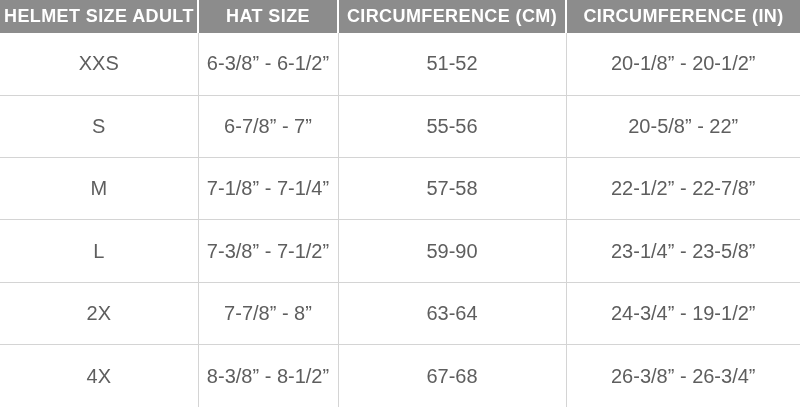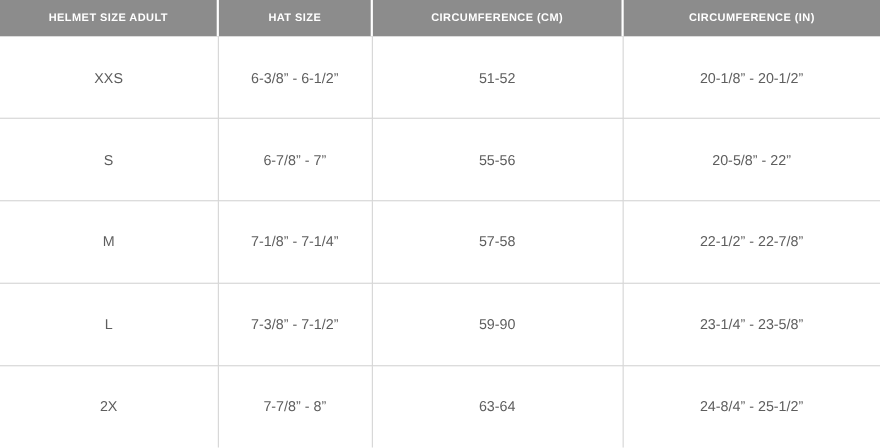--- a/index.html
+++ b/index.html
@@ -28,7 +28,7 @@
   #size-chart thead th {
     background: #8c8c8c;
     color: #ffffff;
-    font-size: 10px;
+    font-size: 18px;
     font-weight: bold;
     letter-spacing: 0.4px;
     text-align: center;

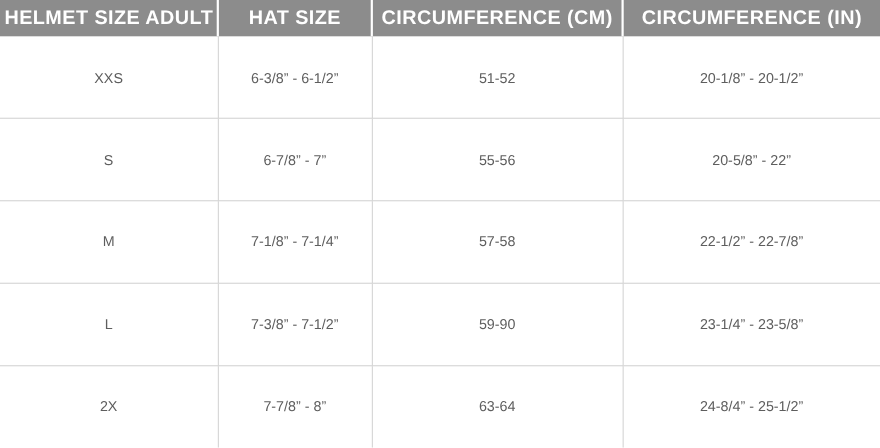--- a/index.html
+++ b/index.html
@@ -44,7 +44,7 @@
 
   #size-chart tbody td {
     text-align: center;
-    font-size: 13px;
+    font-size: 20px;
     color: #5e5e5e;
     height: 37.4px;
     padding: 0 4px;

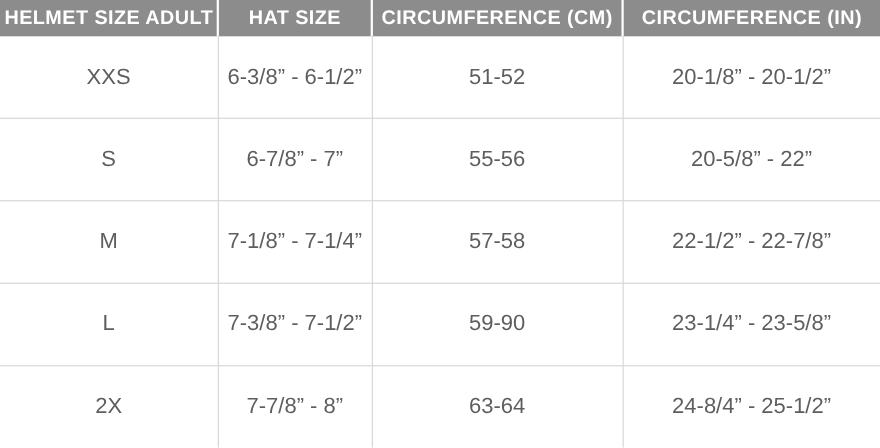--- a/index.html
+++ b/index.html
@@ -107,7 +107,7 @@
       <td>2X</td>
       <td>7-7/8” - 8”</td>
       <td>63-64</td>
-      <td>24-8/4” - 25-1/2”</td>
+      <td>24-3/4” - 19-1/2”</td>
     </tr>
   </tbody>
 </table>

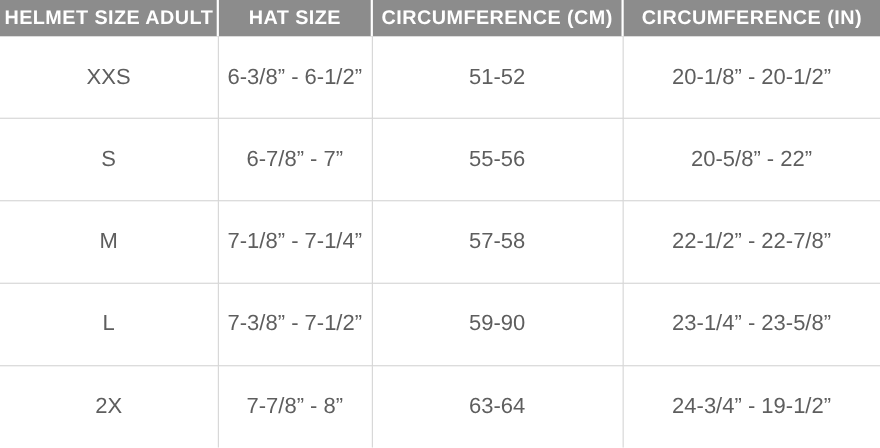--- a/index.html
+++ b/index.html
@@ -109,6 +109,12 @@
       <td>63-64</td>
       <td>24-3/4” - 19-1/2”</td>
     </tr>
+    <tr>
+      <td>4X</td>
+      <td>8-3/8” - 8-1/2”</td>
+      <td>67-68</td>
+      <td>26-3/8” - 26-3/4”</td>
+    </tr>
   </tbody>
 </table>
 

